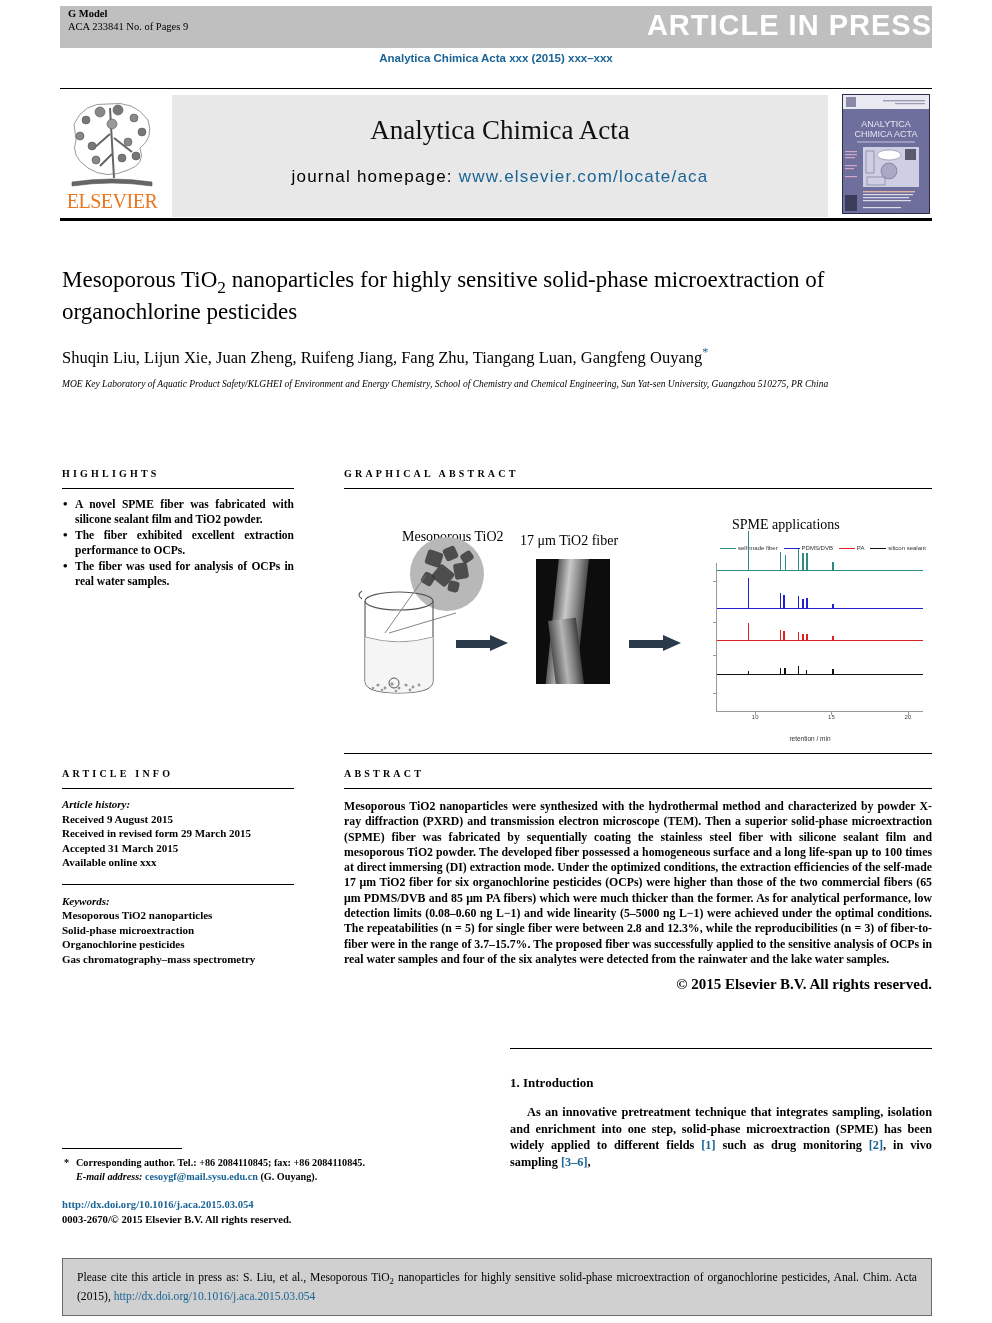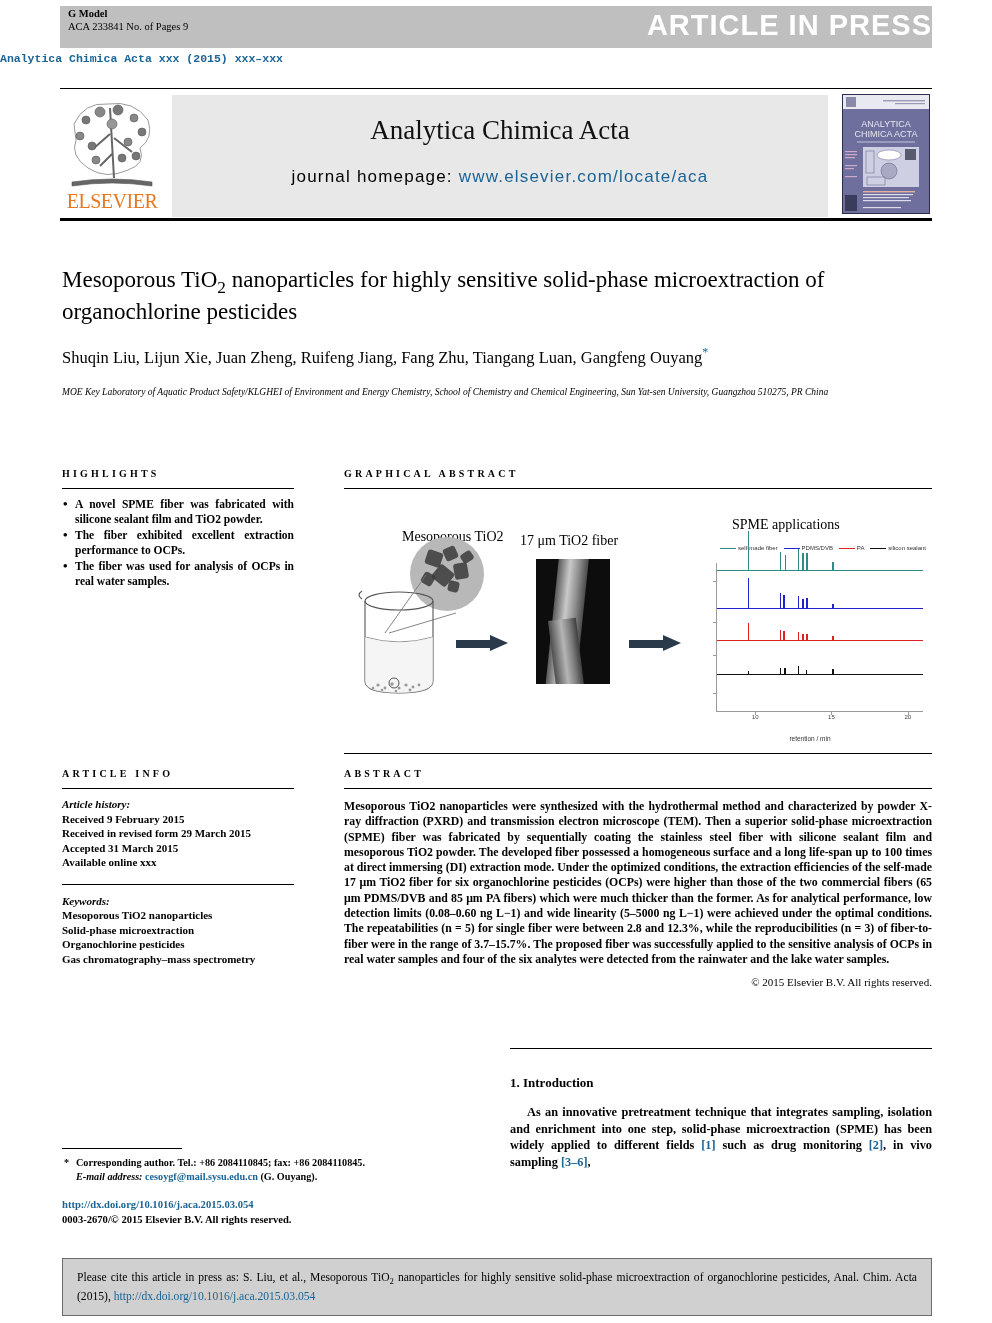--- a/index.html
+++ b/index.html
@@ -47,7 +47,8 @@
   .journal-line {
     position: absolute;
     left: 0; right: 0; top: 52px;
-    font-family: Liberation Mono, monospace;
+    text-align: center;
+    font-family: Liberation Sans, sans-serif;
     font-weight: bold;
     font-size: 11.5px;
     color: #1a6496;

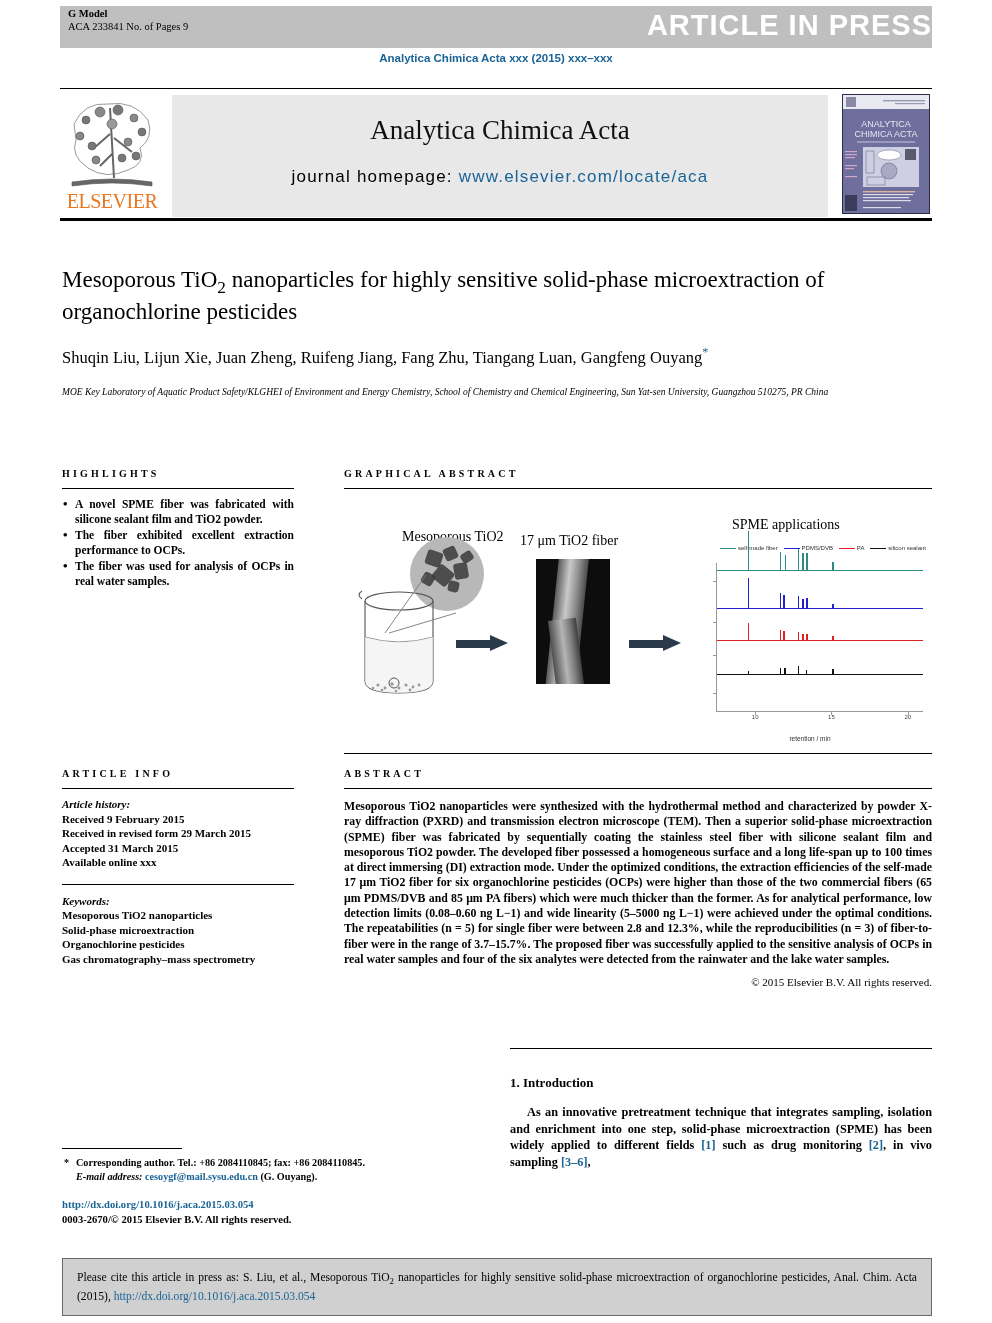--- a/index.html
+++ b/index.html
@@ -142,7 +142,7 @@
   }
   .authors .star { color: #1a6496; font-size: 12px; vertical-align: super; }
   .affil {
-    margin-top: 18px;
+    margin-top: 10px;
     font-family: "Liberation Serif", serif;
     font-style: italic;
     font-size: 9.5px;

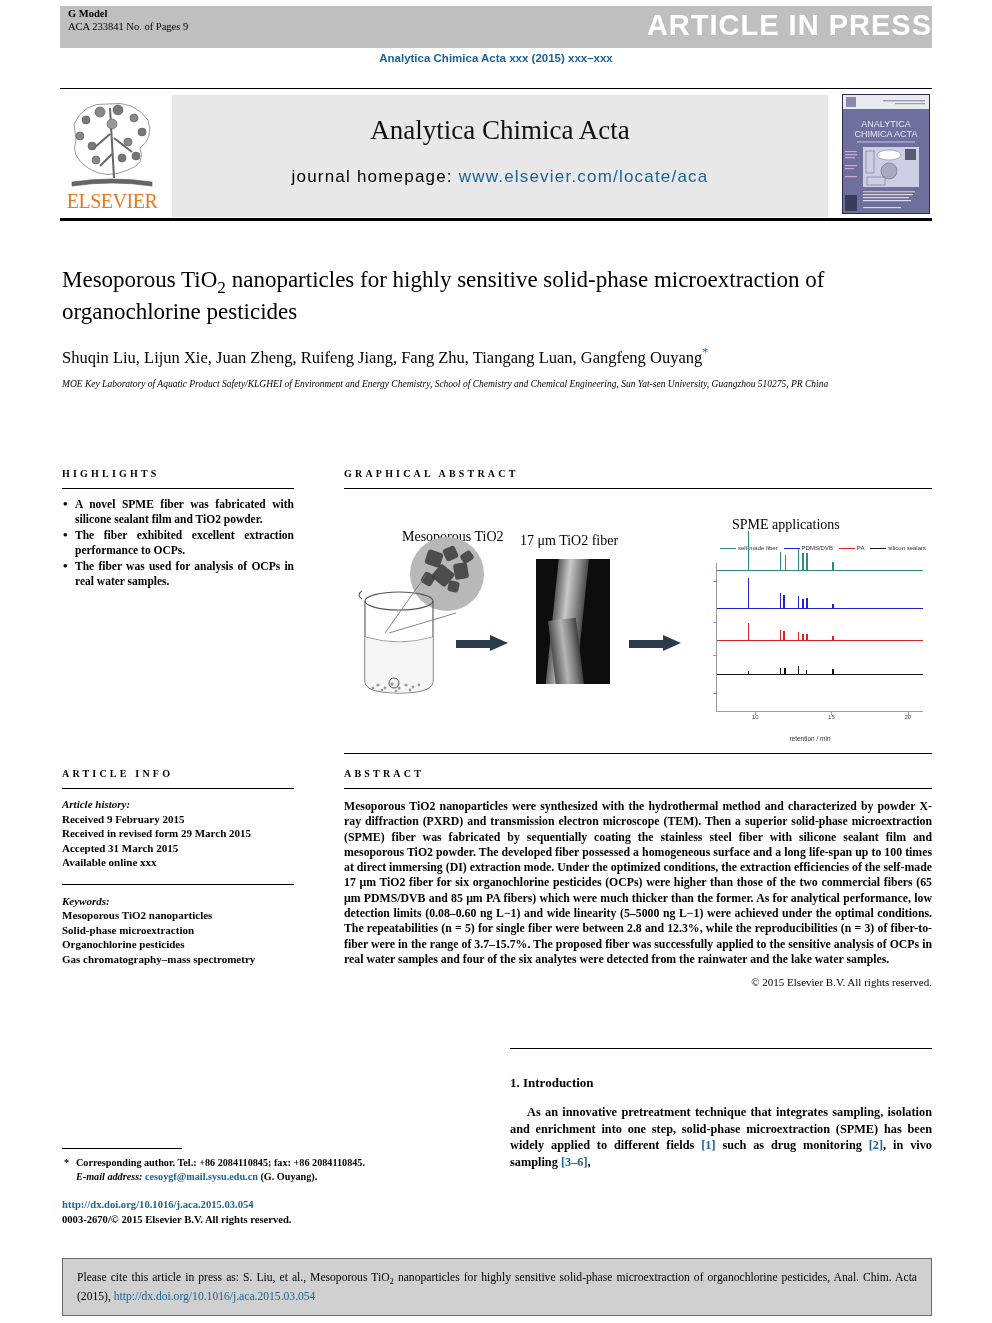--- a/index.html
+++ b/index.html
@@ -619,7 +619,7 @@
   <div class="hr-med"></div>
   <div class="ai-body">
     <div class="it">Article history:</div>
-    <div>Received 9 February 2015</div>
+    <div>Received 9 August 2015</div>
     <div>Received in revised form 29 March 2015</div>
     <div>Accepted 31 March 2015</div>
     <div>Available online xxx</div>

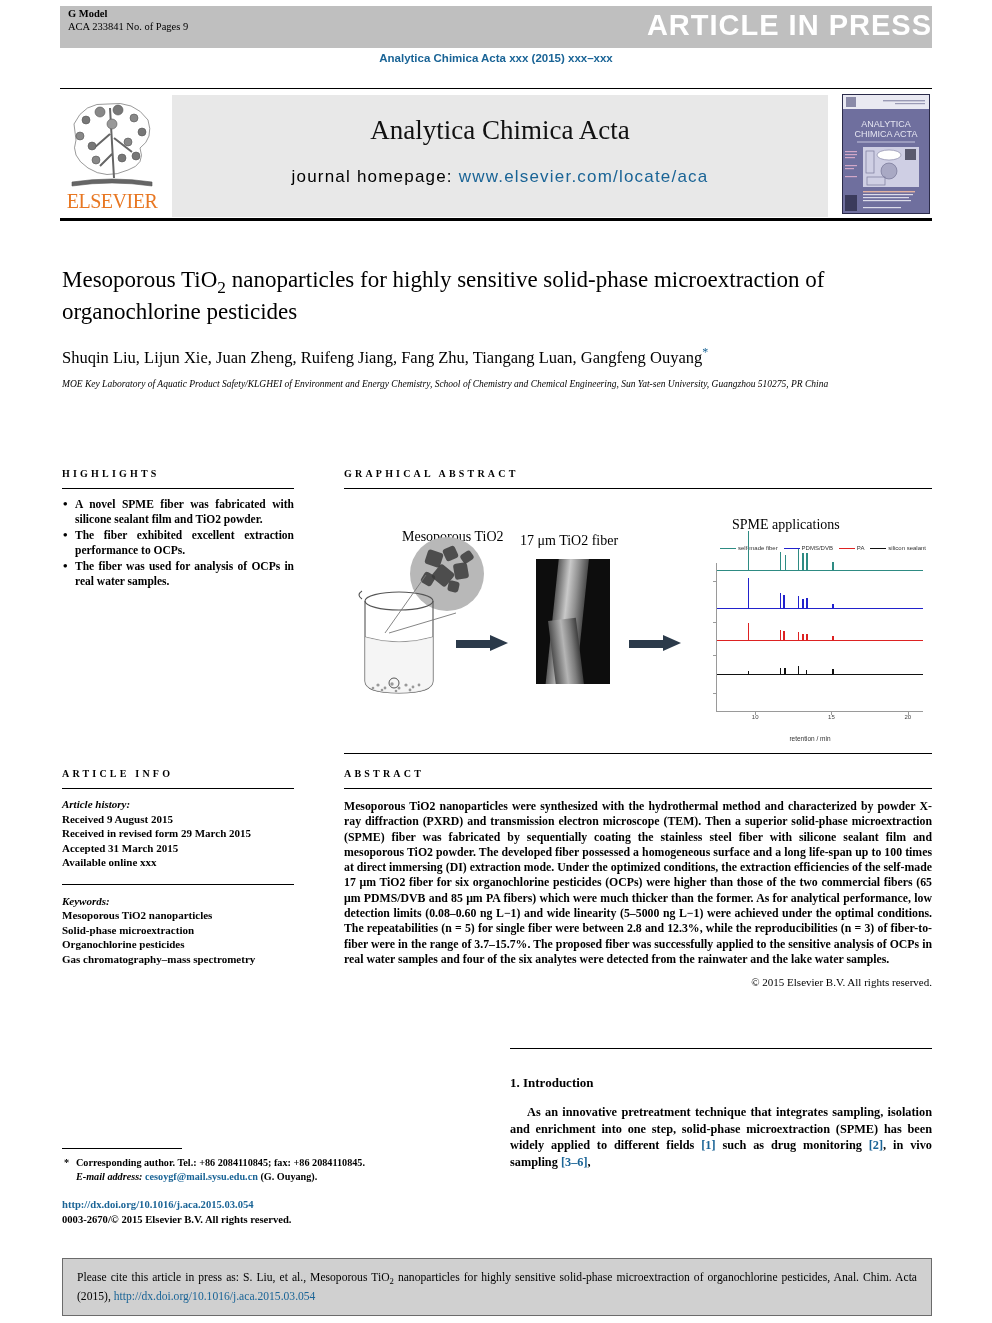--- a/index.html
+++ b/index.html
@@ -314,8 +314,8 @@
     margin-top: 9px;
     text-align: right;
     font-family: "Liberation Serif", serif;
-    font-size: 11px;
-    font-weight: normal;
+    font-size: 15px;
+    font-weight: bold;
   }
 
   

